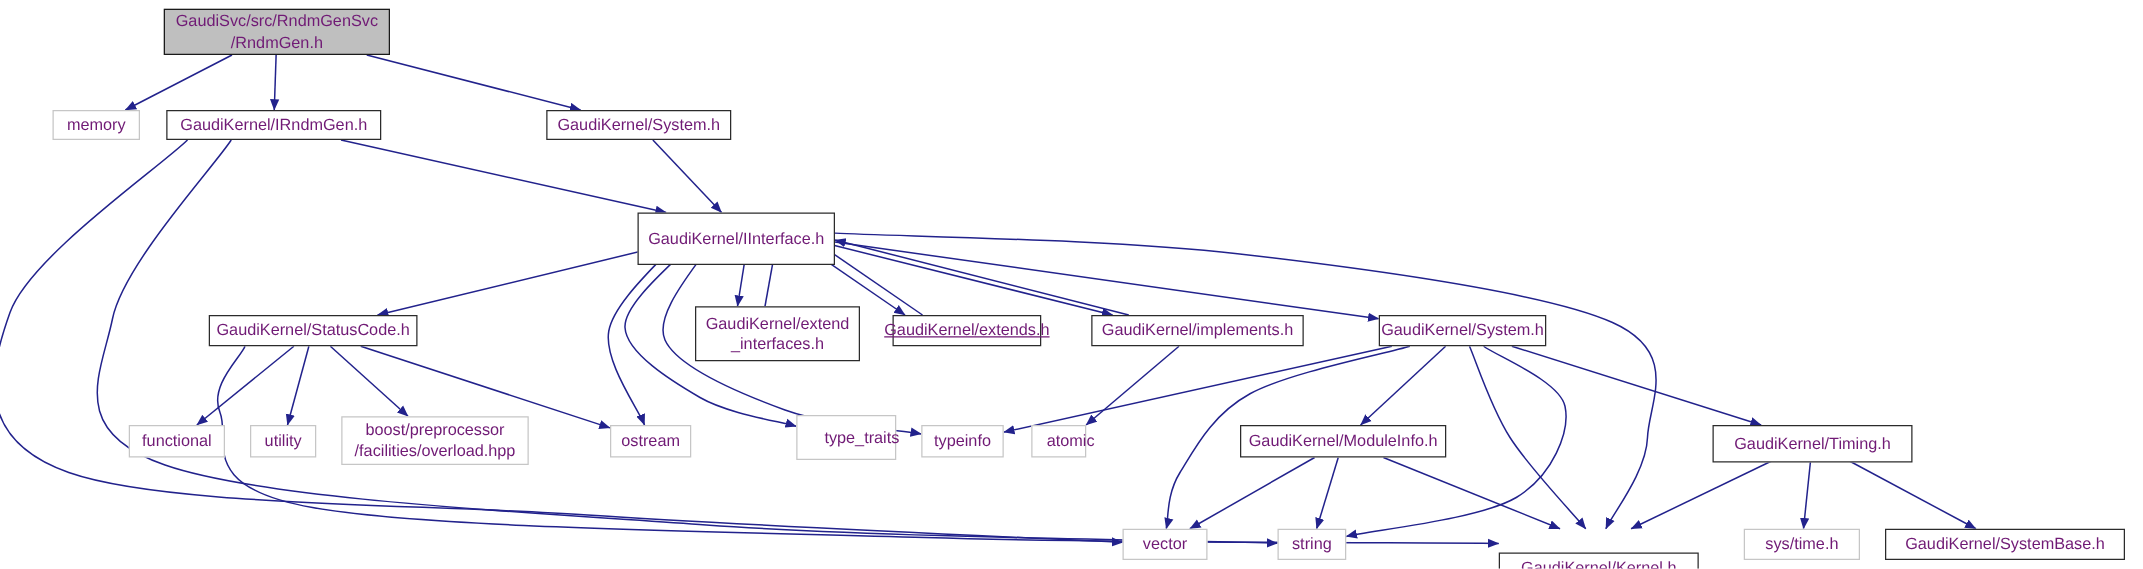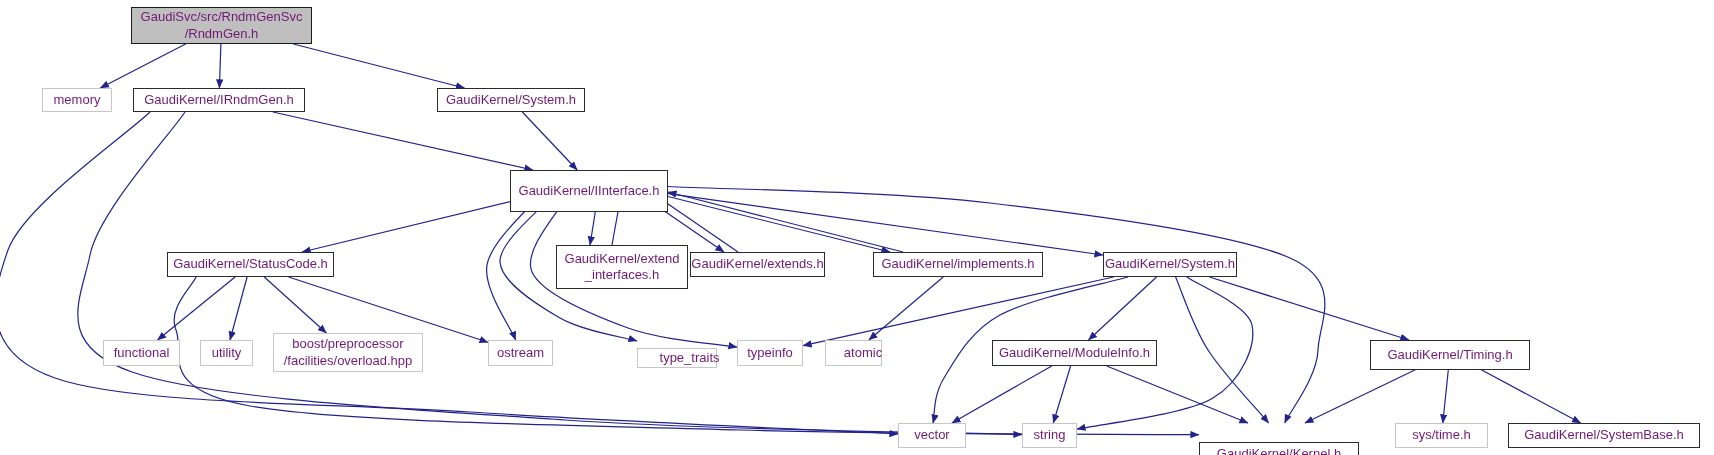--- a/index.html
+++ b/index.html
@@ -87,7 +87,7 @@
       <div class="node header" style="left: 167px; top: 252px; width: 167px; height: 25px;">GaudiKernel/StatusCode.h</div>
       <div class="node header" style="left: 516px; top: 245px; width: 132px; height: 44px; margin-left: 40px;">GaudiKernel/extend
 _interfaces.h</div>
-      <div class="node header" style="left: 690px; top: 252px; width: 135px; height: 25px;">GaudiKernel/extends.h</div>
+      <div class="node header" style="left: 714px; top: 252px; width: 119px; height: 25px; text-decoration: underline;">GaudiKernel/extends.h</div>
       <div class="node header" style="left: 873px; top: 252px; width: 170px; height: 25px;">GaudiKernel/implements.h</div>
       <div class="node header" style="left: 1103px; top: 252px; width: 134px; height: 25px;">GaudiKernel/System.h</div>
       <div class="node system" style="left: 103px; top: 340px; width: 77px; height: 26px; text-align: center;">functional</div>

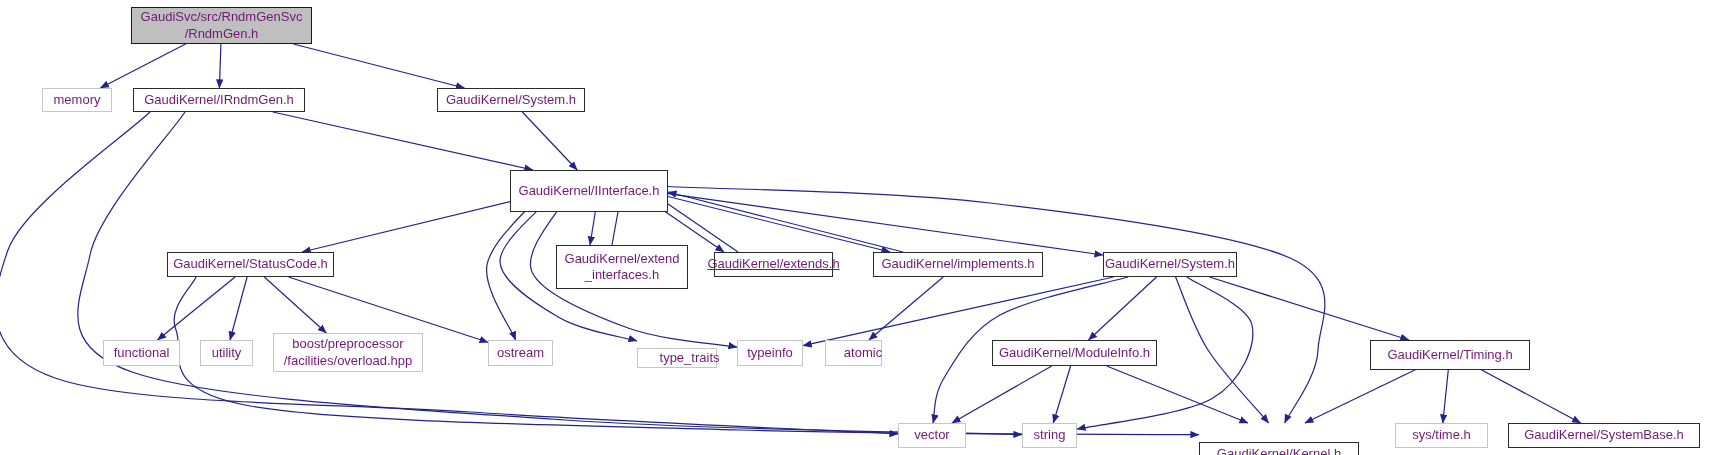--- a/index.html
+++ b/index.html
@@ -95,7 +95,7 @@
       <div class="node system" style="left: 273px; top: 333px; width: 150px; height: 39px;">boost/preprocessor
 /facilities/overload.hpp</div>
       <div class="node system" style="left: 488px; top: 340px; width: 65px; height: 26px;">ostream</div>
-      <div class="node system" style="left: 637px; top: 348px; width: 80px; height: 20px; padding-left: 25px;">type_traits</div>
+      <div class="node system" style="left: 637px; top: 332px; width: 80px; height: 36px; padding-left: 25px;">type_traits</div>
       <div class="node system" style="left: 737px; top: 340px; width: 66px; height: 26px;">typeinfo</div>
       <div class="node system" style="left: 825px; top: 340px; width: 57px; height: 26px; padding-left: 19px;">atomic</div>
       <div class="node header" style="left: 992px; top: 340px; width: 165px; height: 26px;">GaudiKernel/ModuleInfo.h</div>

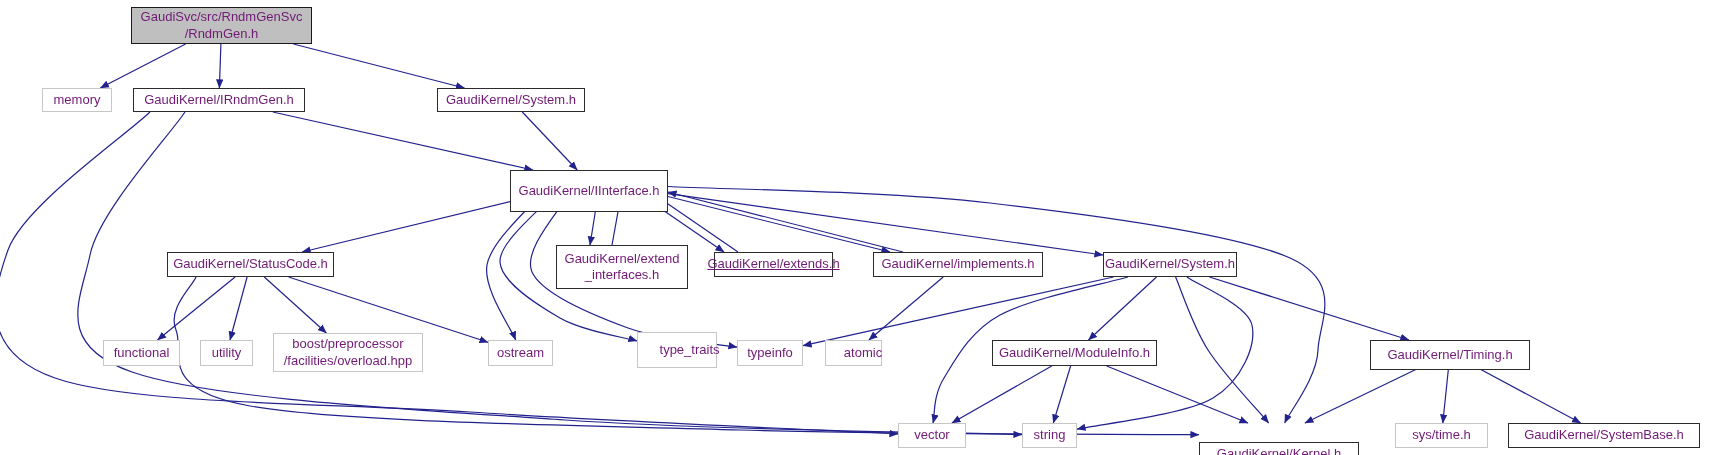--- a/index.html
+++ b/index.html
@@ -97,7 +97,7 @@
       <div class="node system" style="left: 488px; top: 340px; width: 65px; height: 26px;">ostream</div>
       <div class="node system" style="left: 637px; top: 332px; width: 80px; height: 36px; padding-left: 25px;">type_traits</div>
       <div class="node system" style="left: 737px; top: 340px; width: 66px; height: 26px;">typeinfo</div>
-      <div class="node system" style="left: 825px; top: 340px; width: 57px; height: 26px; padding-left: 19px;">atomic</div>
+      <div class="node system" style="left: 825px; top: 340px; width: 44px; height: 26px; padding-left: 19px;">atomic</div>
       <div class="node header" style="left: 992px; top: 340px; width: 165px; height: 26px;">GaudiKernel/ModuleInfo.h</div>
       <div class="node header" style="left: 1370px; top: 340px; width: 160px; height: 30px;">GaudiKernel/Timing.h</div>
       <div class="node system" style="left: 898px; top: 423px; width: 68px; height: 25px;">vector</div>

